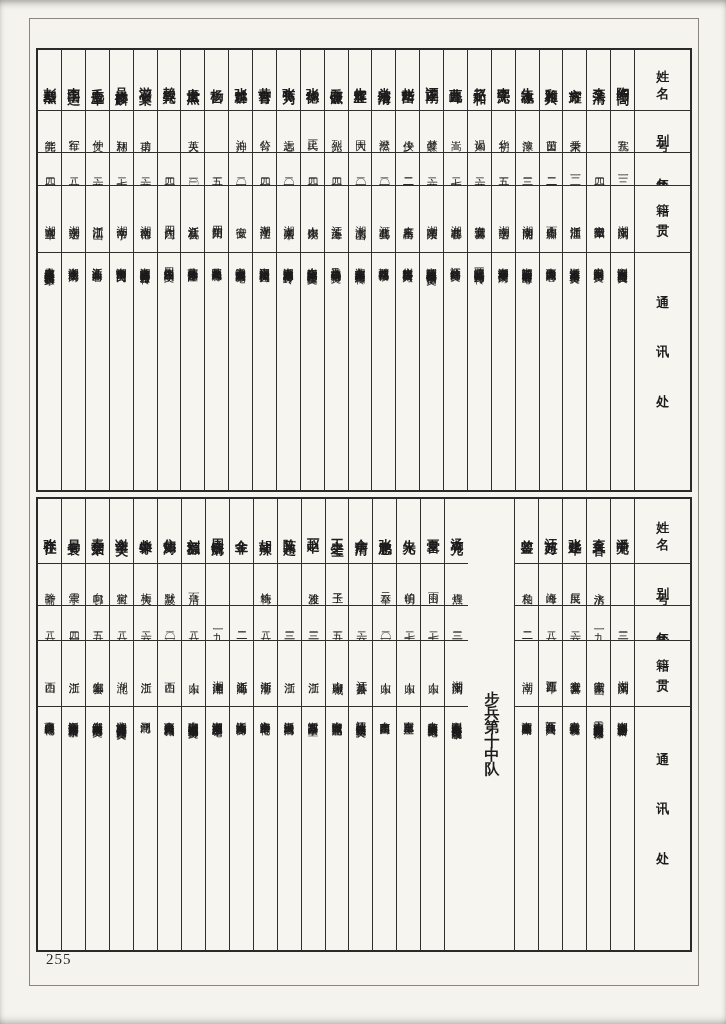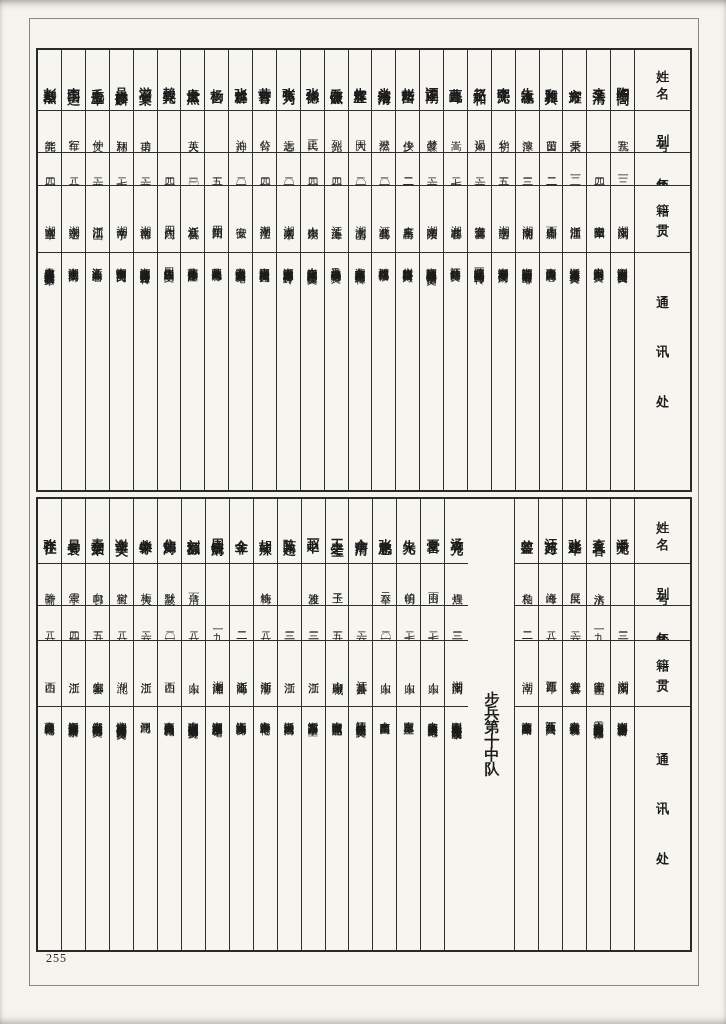--- a/index.html
+++ b/index.html
@@ -60,7 +60,7 @@
   .unit .vtext{align-self:center;font-size:15px;font-weight:600;letter-spacing:14px;margin-top:-7px;}
   .pageno{
     position:absolute;left:46px;top:951px;
-    font-size:12px;letter-spacing:1px;color:#2a2a2a;
+    font-size:15px;letter-spacing:1px;color:#2a2a2a;
   }
 </style>
 </head>

